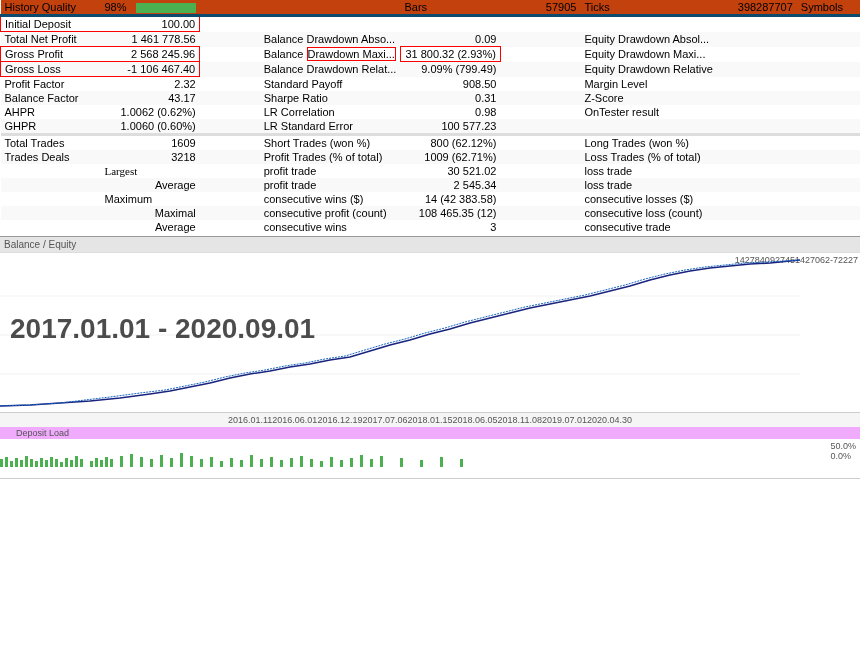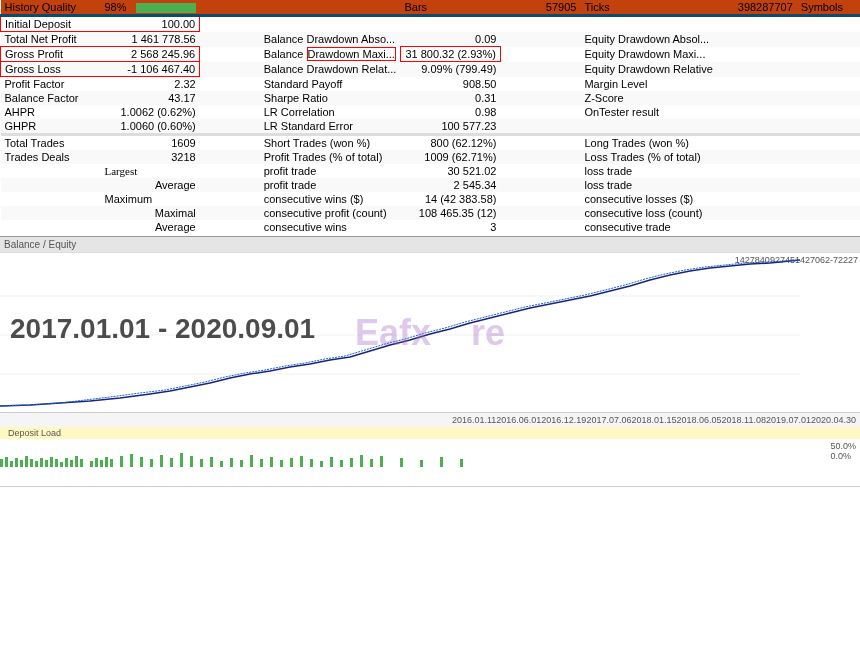--- a/index.html
+++ b/index.html
@@ -355,7 +355,6 @@
   <div class="chart-title">Balance / Equity</div>
   <div class="balance-chart">
 
-    <div class="watermark">Eafx&nbsp;&nbsp;&nbsp;&nbsp;re</div>
 
     <div class="date-label-overlay">2017.01.01 - 2020.09.01</div>
 

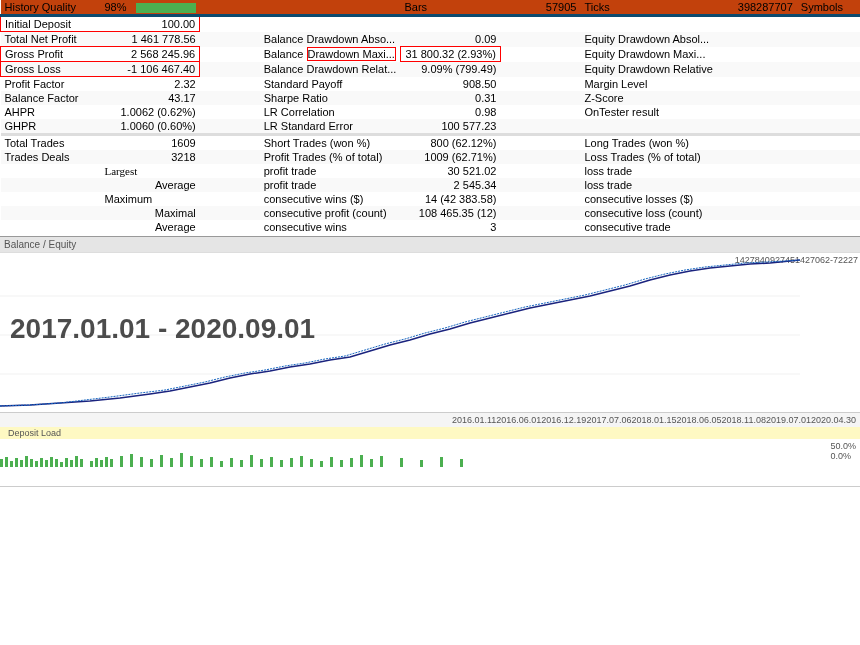--- a/index.html
+++ b/index.html
@@ -89,7 +89,7 @@
     .x-axis-labels {
       width: 100%;
       display: flex;
-      justify-content: flex-end;
+      justify-content: center;
       padding: 2px 4px;
       font-size: 9px;
       color: #555;

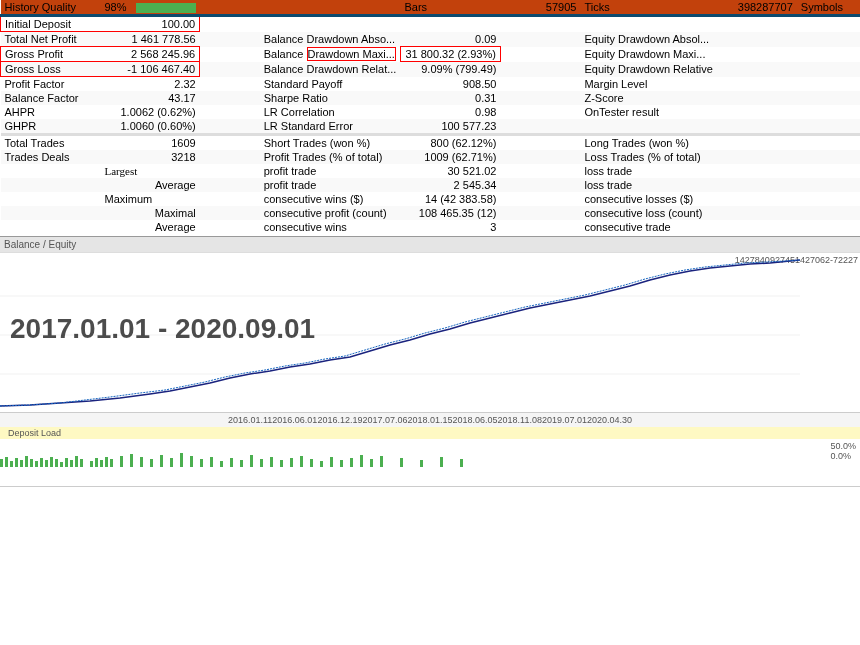--- a/index.html
+++ b/index.html
@@ -105,8 +105,8 @@
     .deposit-label {
       font-size: 9px;
       color: #555;
-      padding: 1px 8px;
-      background: #fef9c3;
+      padding: 1px 16px;
+      background: #f0abfc;
     }
     .deposit-pct-label {
       position: absolute;

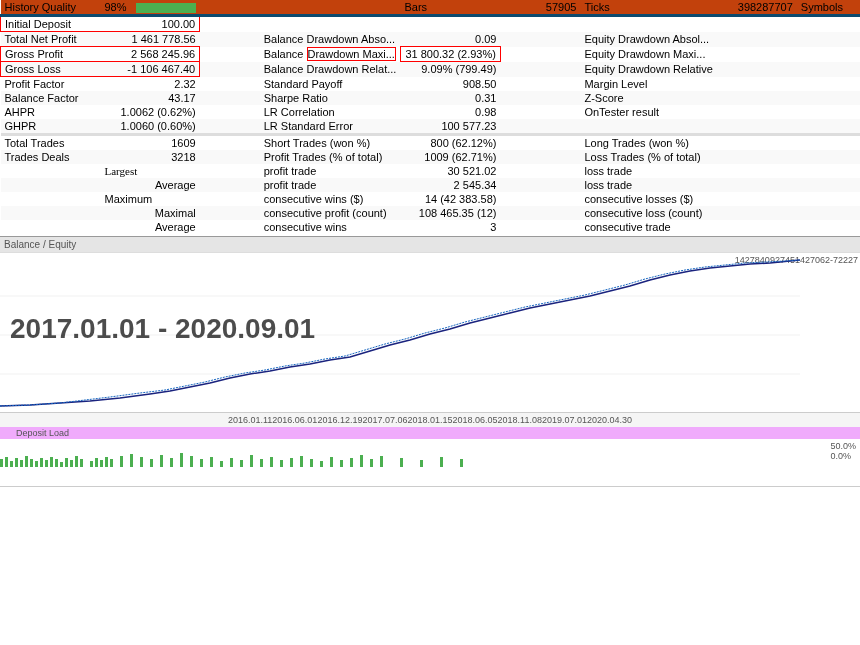--- a/index.html
+++ b/index.html
@@ -97,7 +97,7 @@
     }
     .deposit-load-chart {
       width: 100%;
-      height: 48px;
+      height: 40px;
       background: #fff;
       border-bottom: 1px solid #ccc;
       position: relative;

